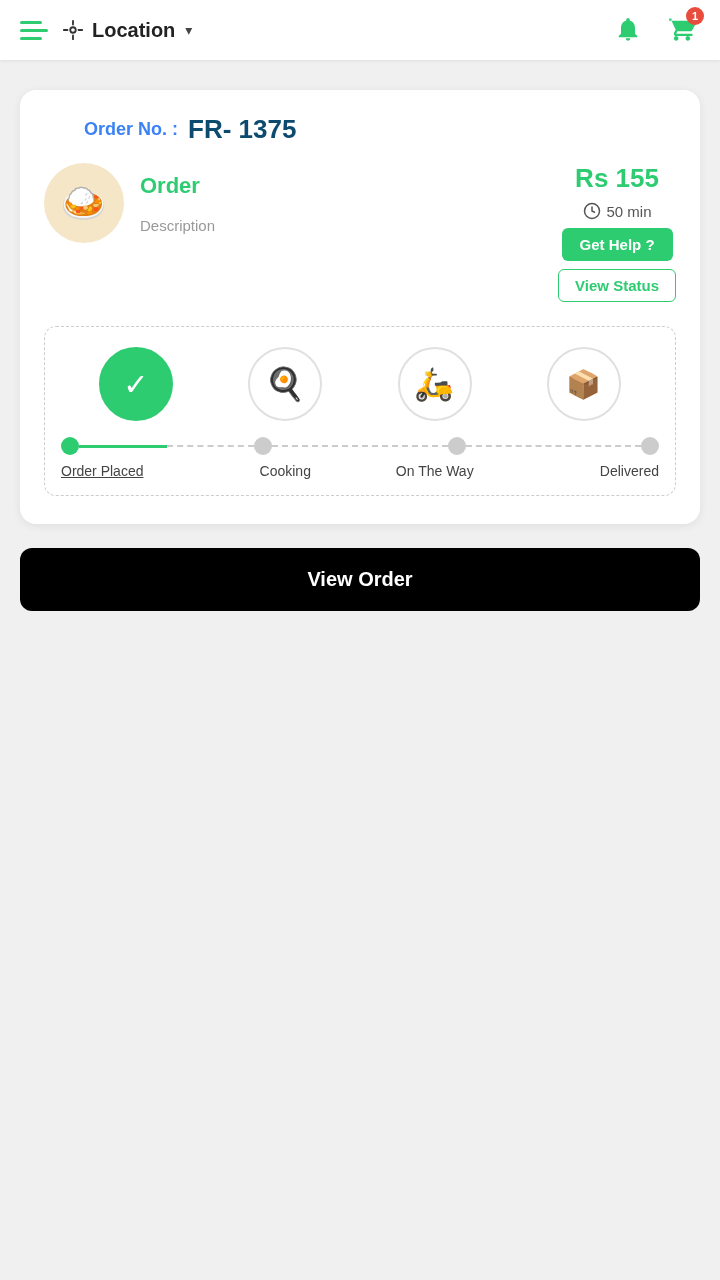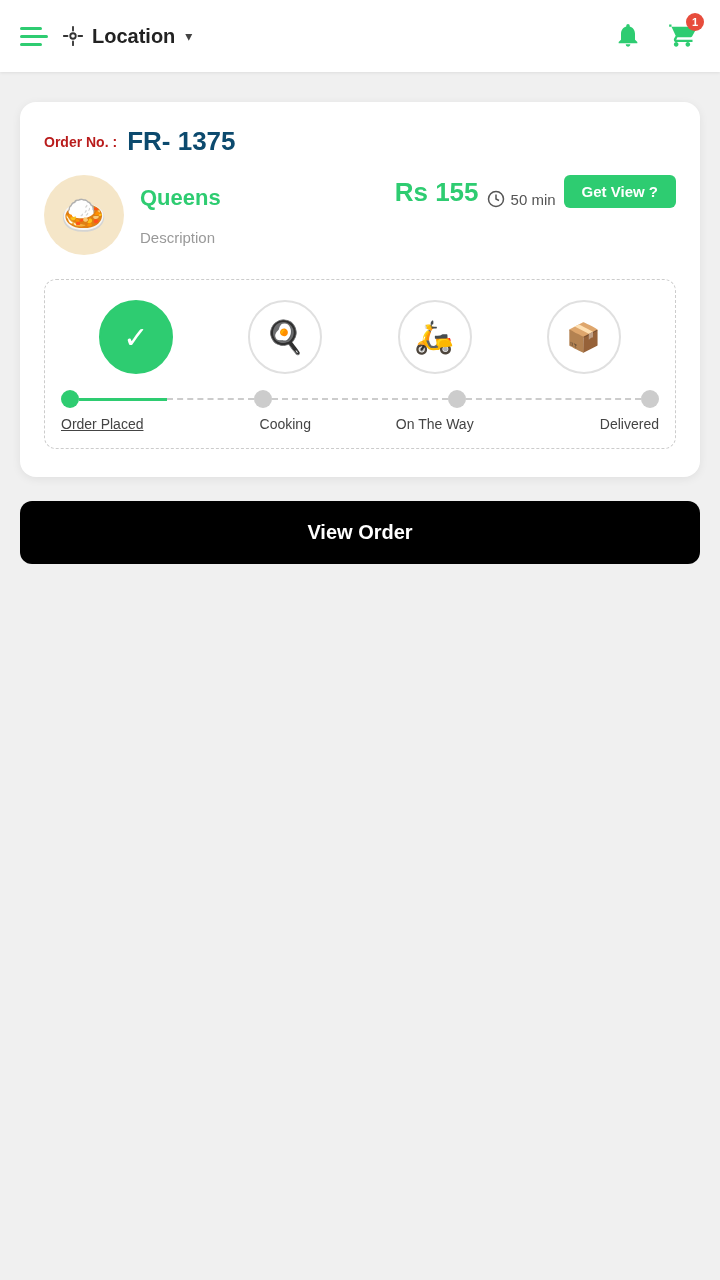--- a/index.html
+++ b/index.html
@@ -18,7 +18,7 @@
       align-items: center;
       justify-content: space-between;
       padding: 0 20px;
-      height: 72px;
+      height: 60px;
       box-shadow: 0 1px 3px rgba(0,0,0,0.08);
     }
     .header-left {

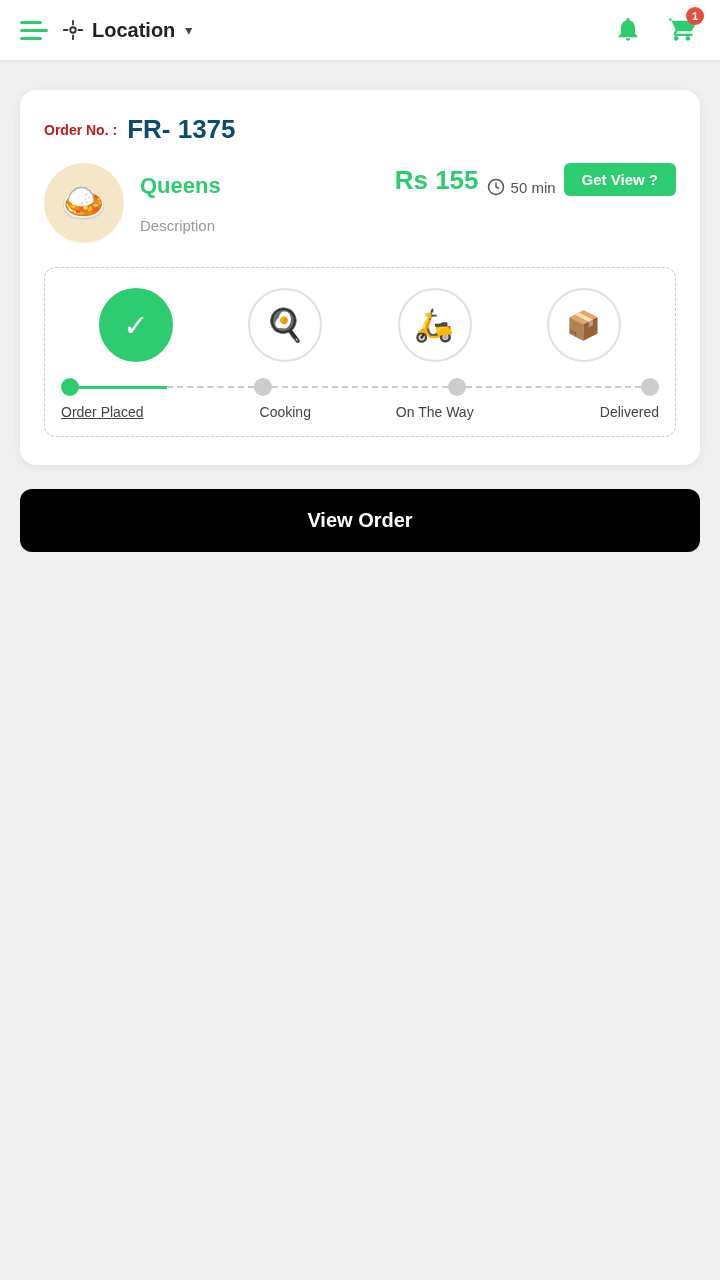--- a/index.html
+++ b/index.html
@@ -117,9 +117,10 @@
       margin-bottom: 18px;
     }
     .order-number-label {
-      font-size: 14px;
+      font-size: 18px;
       font-weight: 600;
-      color: #b91c1c;
+      color: #3b82f6;
+      margin-left: 40px;
     }
     .order-number-value {
       font-size: 26px;

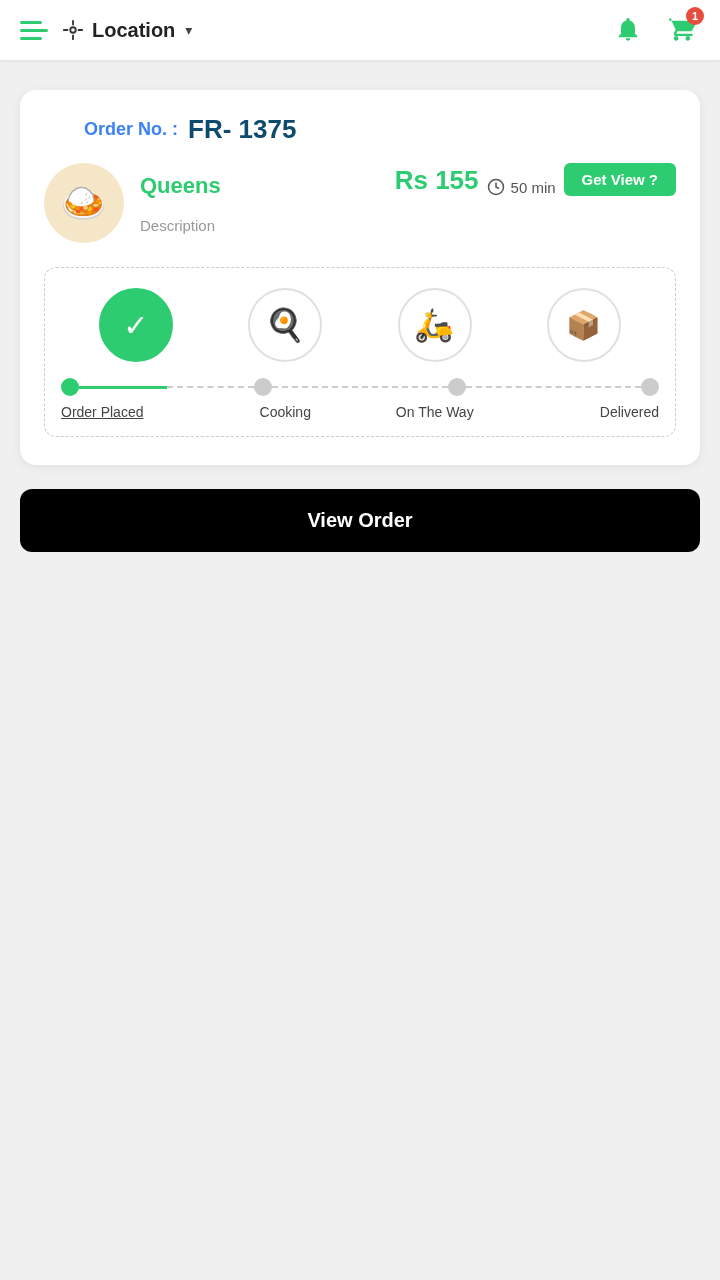--- a/index.html
+++ b/index.html
@@ -351,7 +351,7 @@
       <div class="order-restaurant-area">
         <div class="food-image">🍛</div>
         <div class="restaurant-details">
-          <div class="restaurant-name">Queens</div>
+          <div class="restaurant-name">Order</div>
           <div class="restaurant-desc">Description</div>
         </div>
       </div>

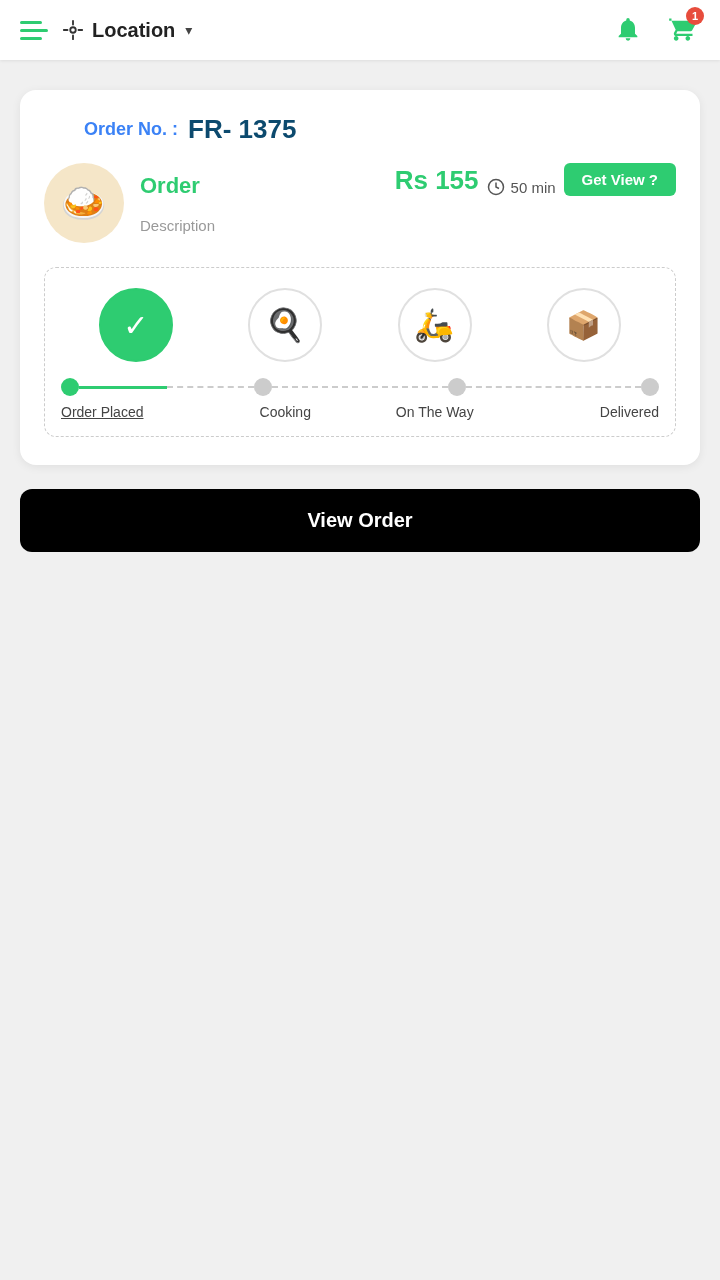--- a/index.html
+++ b/index.html
@@ -165,7 +165,8 @@
     .order-price-area {
       text-align: right;
       display: flex;
-      align-items: flex-end;
+      flex-direction: column;
+      align-items: center;
       gap: 8px;
     }
     .price-value {

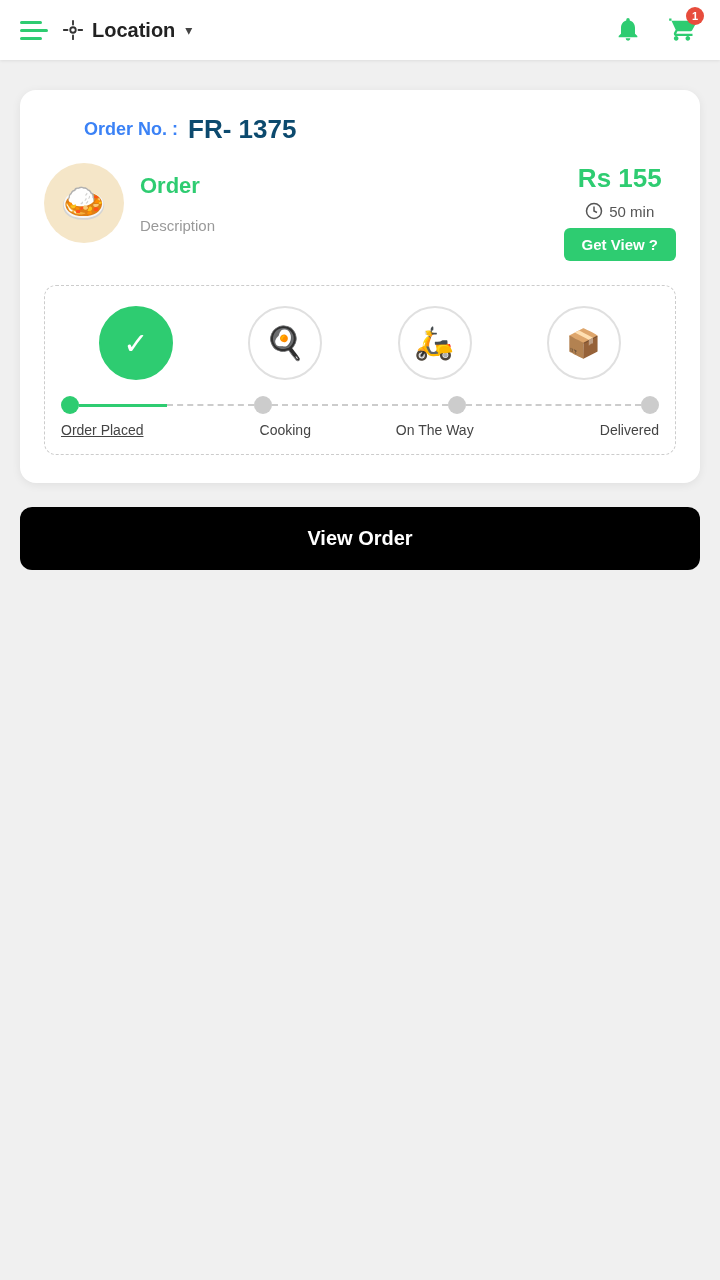--- a/index.html
+++ b/index.html
@@ -366,7 +366,7 @@
           </svg>
           <span>50 min</span>
         </div>
-        <button class="get-help-btn">Get View ?</button>
+        <button class="get-help-btn">Get Help ?</button>
       </div>
     </div>
 

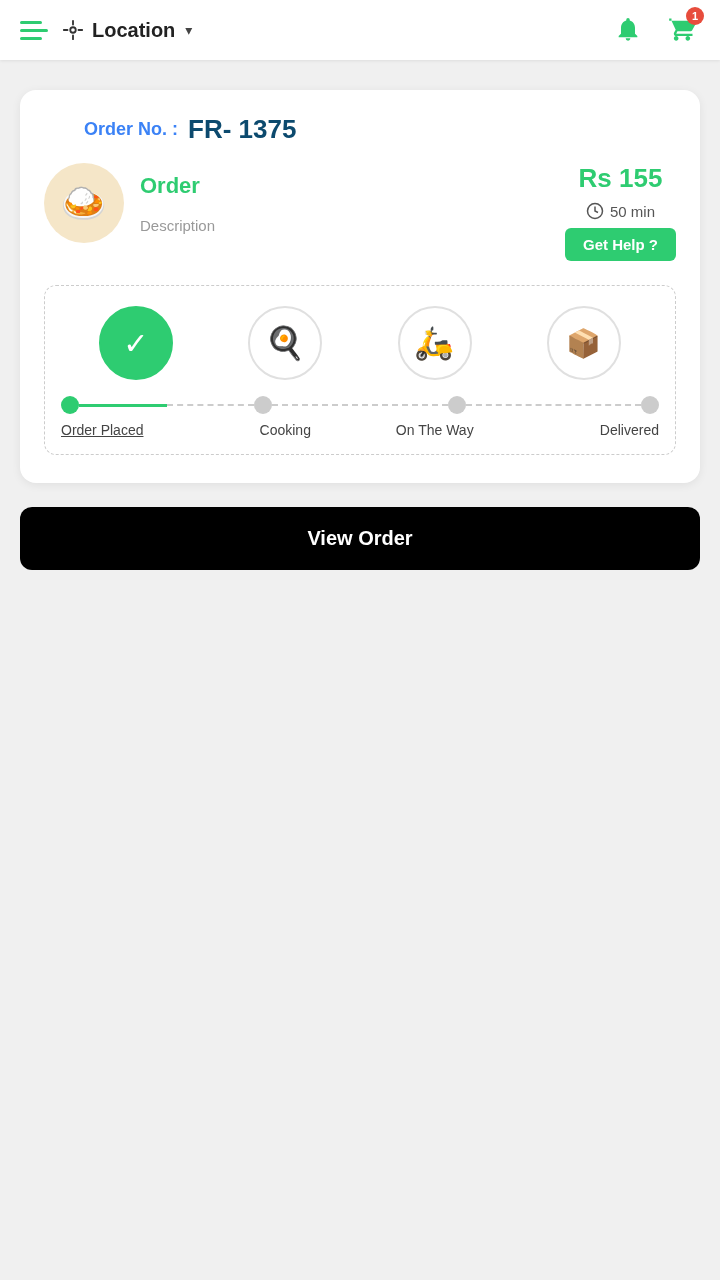--- a/index.html
+++ b/index.html
@@ -367,6 +367,7 @@
           <span>50 min</span>
         </div>
         <button class="get-help-btn">Get Help ?</button>
+        <button class="view-status-btn">View Status</button>
       </div>
     </div>
 

